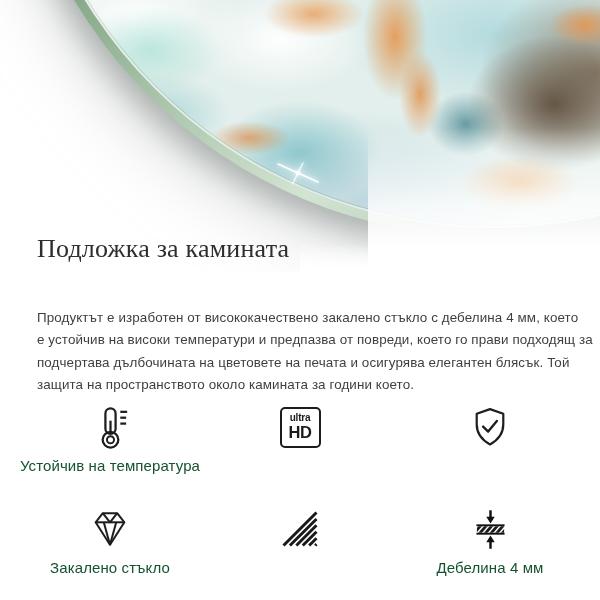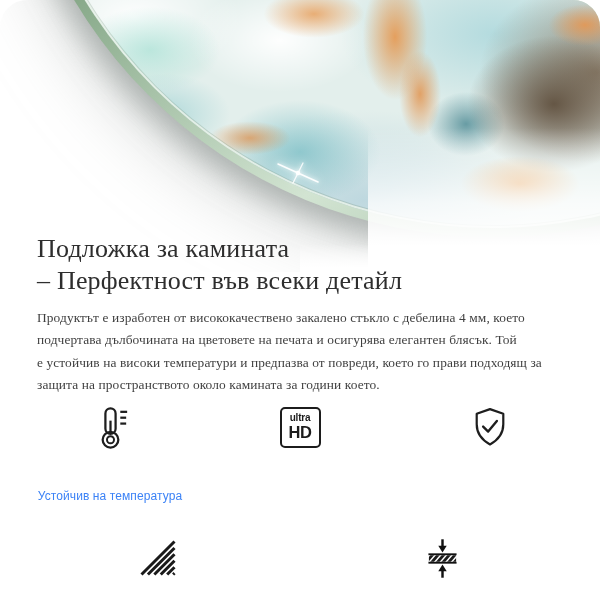--- a/index.html
+++ b/index.html
@@ -8,7 +8,7 @@
     font-family:"Liberation Sans","DejaVu Sans",sans-serif;
     position:relative;
   }
-  #stage{position:absolute;inset:0;width:600px;height:600px;overflow:hidden;background:#fff;border-radius:27px;}
+  #stage{position:absolute;inset:0;width:600px;height:600px;overflow:hidden;background:#fff;}
 
   
   .hero{position:absolute;left:0;top:0;width:600px;height:272px;overflow:hidden;z-index:1;}

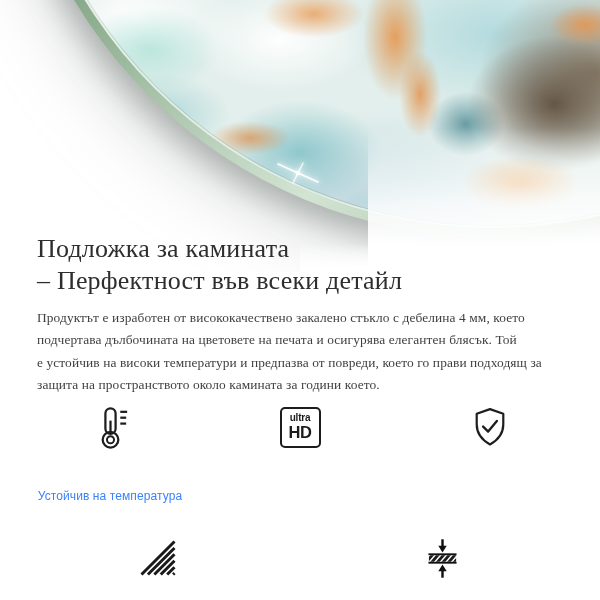--- a/index.html
+++ b/index.html
@@ -98,7 +98,6 @@
 
   <h1 class="title">
     <span>Подложка за камината</span>
-    <span>– Перфектност във всеки детайл</span>
   </h1>
 
   <p class="desc">

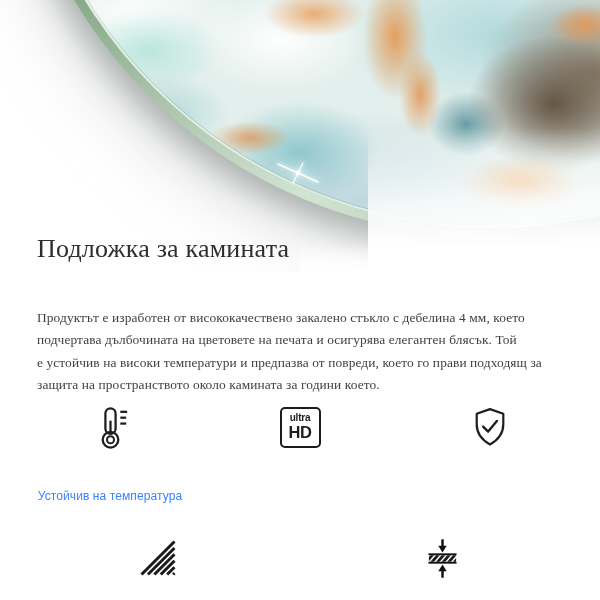--- a/index.html
+++ b/index.html
@@ -59,7 +59,7 @@
   .title span{display:block;}
   .desc{
     position:absolute;left:37px;top:307px;width:516px;z-index:2;margin:0;
-    font-size:13.4px;line-height:22.4px;color:#3f3f3f;letter-spacing:.1px;font-family:Liberation Serif, serif;
+    font-size:13.4px;line-height:22.4px;color:#3f3f3f;letter-spacing:.1px;
   }
   .desc span{display:block;white-space:nowrap;}
 

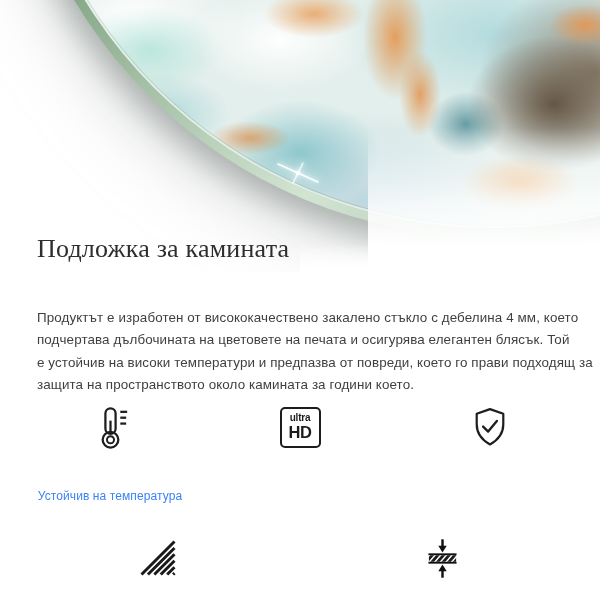--- a/index.html
+++ b/index.html
@@ -102,8 +102,8 @@
 
   <p class="desc">
     <span>Продуктът е изработен от висококачествено закалено стъкло с дебелина 4 мм, което</span>
+    <span>е устойчив на високи температури и предпазва от повреди, което го прави подходящ за</span>
     <span>подчертава дълбочината на цветовете на печата и осигурява елегантен блясък. Той</span>
-    <span>е устойчив на високи температури и предпазва от повреди, което го прави подходящ за</span>
     <span>защита на пространството около камината за години което.</span>
   </p>
 

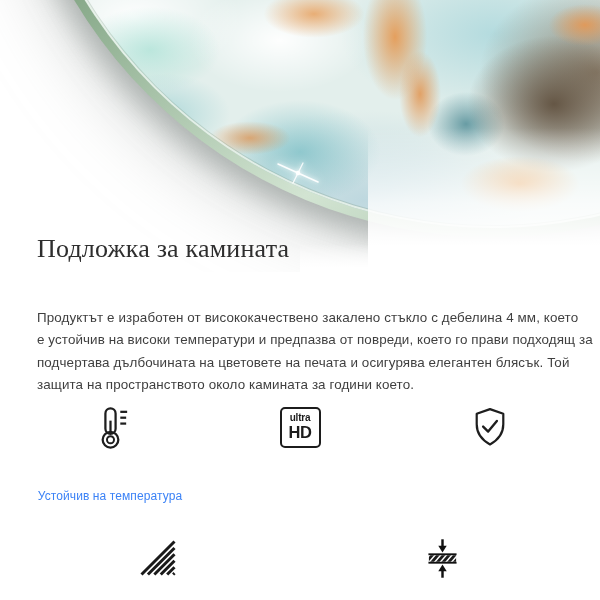--- a/index.html
+++ b/index.html
@@ -67,7 +67,7 @@
   .features{position:absolute;left:15px;top:402px;width:570px;z-index:2;}
   .feat-row{display:flex;}
   .feat-row + .feat-row{margin-top:30px;}
-  .feat{flex:1;display:flex;flex-direction:column;align-items:center;margin:0;gap:32px;}
+  .feat{flex:1;display:flex;flex-direction:column;align-items:center;margin:0;}
   .ic{height:50px;display:flex;align-items:center;justify-content:center;}
   .feat figcaption{margin-top:5px;font-size:12px;color:#3b82f6;letter-spacing:.1px;}
   .icon-svg{display:block;}

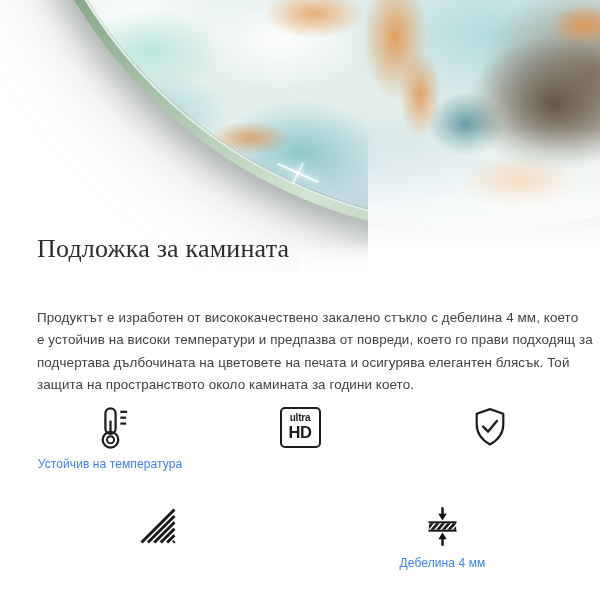--- a/index.html
+++ b/index.html
@@ -69,7 +69,7 @@
   .feat-row + .feat-row{margin-top:30px;}
   .feat{flex:1;display:flex;flex-direction:column;align-items:center;margin:0;}
   .ic{height:50px;display:flex;align-items:center;justify-content:center;}
-  .feat figcaption{margin-top:5px;font-size:12px;color:#3b82f6;letter-spacing:.1px;}
+  .feat figcaption{margin-top:5px;font-size:15px;color:#14532d;letter-spacing:.1px;}
   .icon-svg{display:block;}
   .uhd{
     width:37px;height:37px;border:2.6px solid #1c1c1c;border-radius:5px;

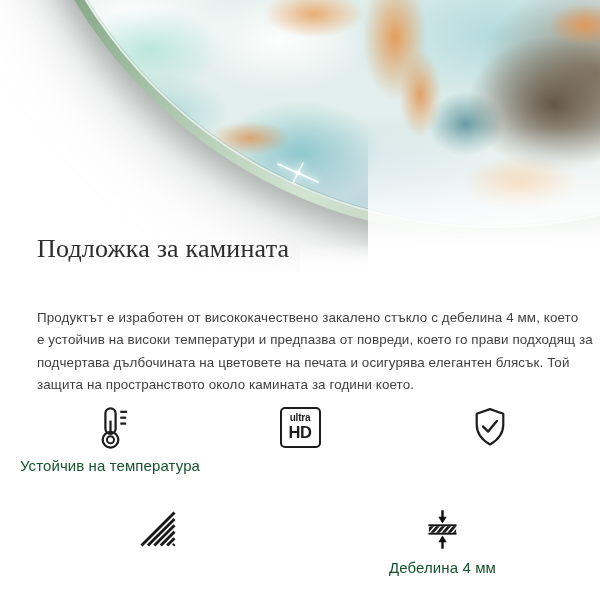--- a/index.html
+++ b/index.html
@@ -148,6 +148,18 @@
 
     <div class="feat-row">
 
+      <figure class="feat">
+        <div class="ic">
+          <svg class="icon-svg" width="46" height="46" viewBox="0 0 48 48" fill="none" stroke="#1e1e1e" stroke-width="2.1" stroke-linejoin="round">
+            <path d="M9 17 L16.5 7.5 H31.5 L39 17 L24 40.5 Z"></path>
+            <line x1="9" y1="17" x2="39" y2="17"></line>
+            <path d="M16.5 7.5 L24 17 L31.5 7.5"></path>
+            <line x1="17.5" y1="17" x2="24" y2="40.5"></line>
+            <line x1="30.5" y1="17" x2="24" y2="40.5"></line>
+          </svg>
+        </div>
+        <figcaption>Закалено стъкло</figcaption>
+      </figure>
 
       <figure class="feat">
         <div class="ic">

